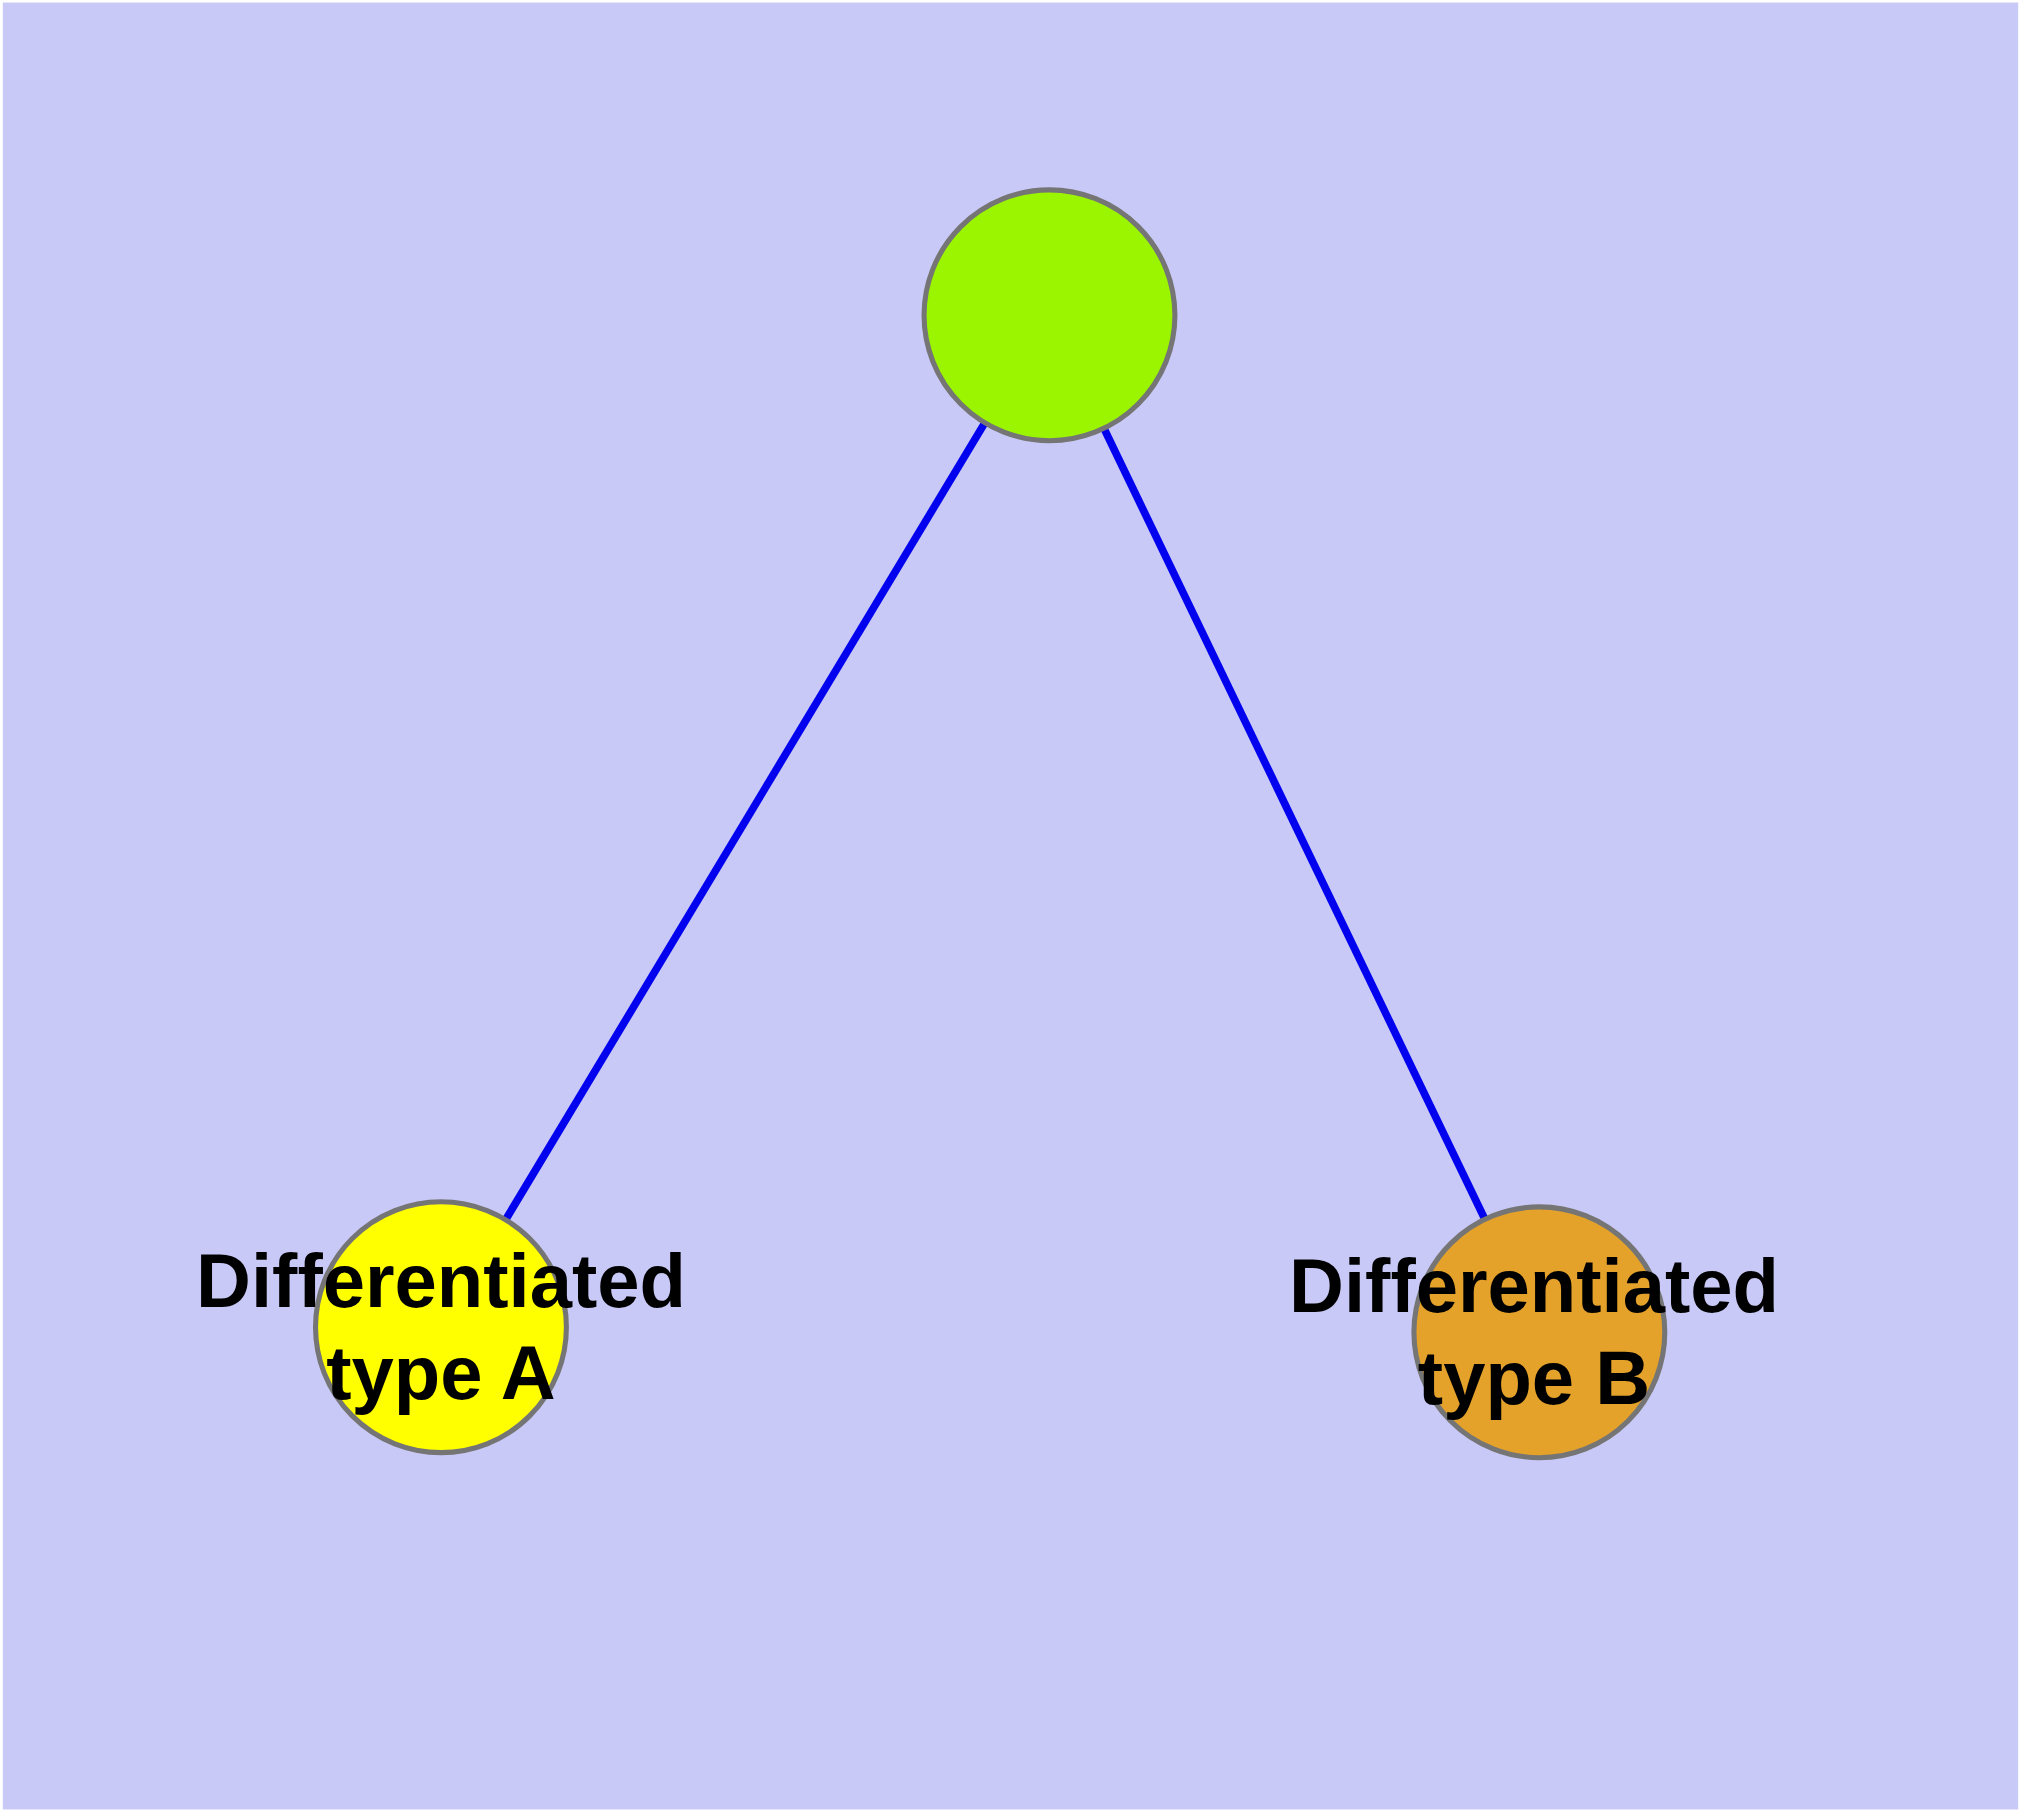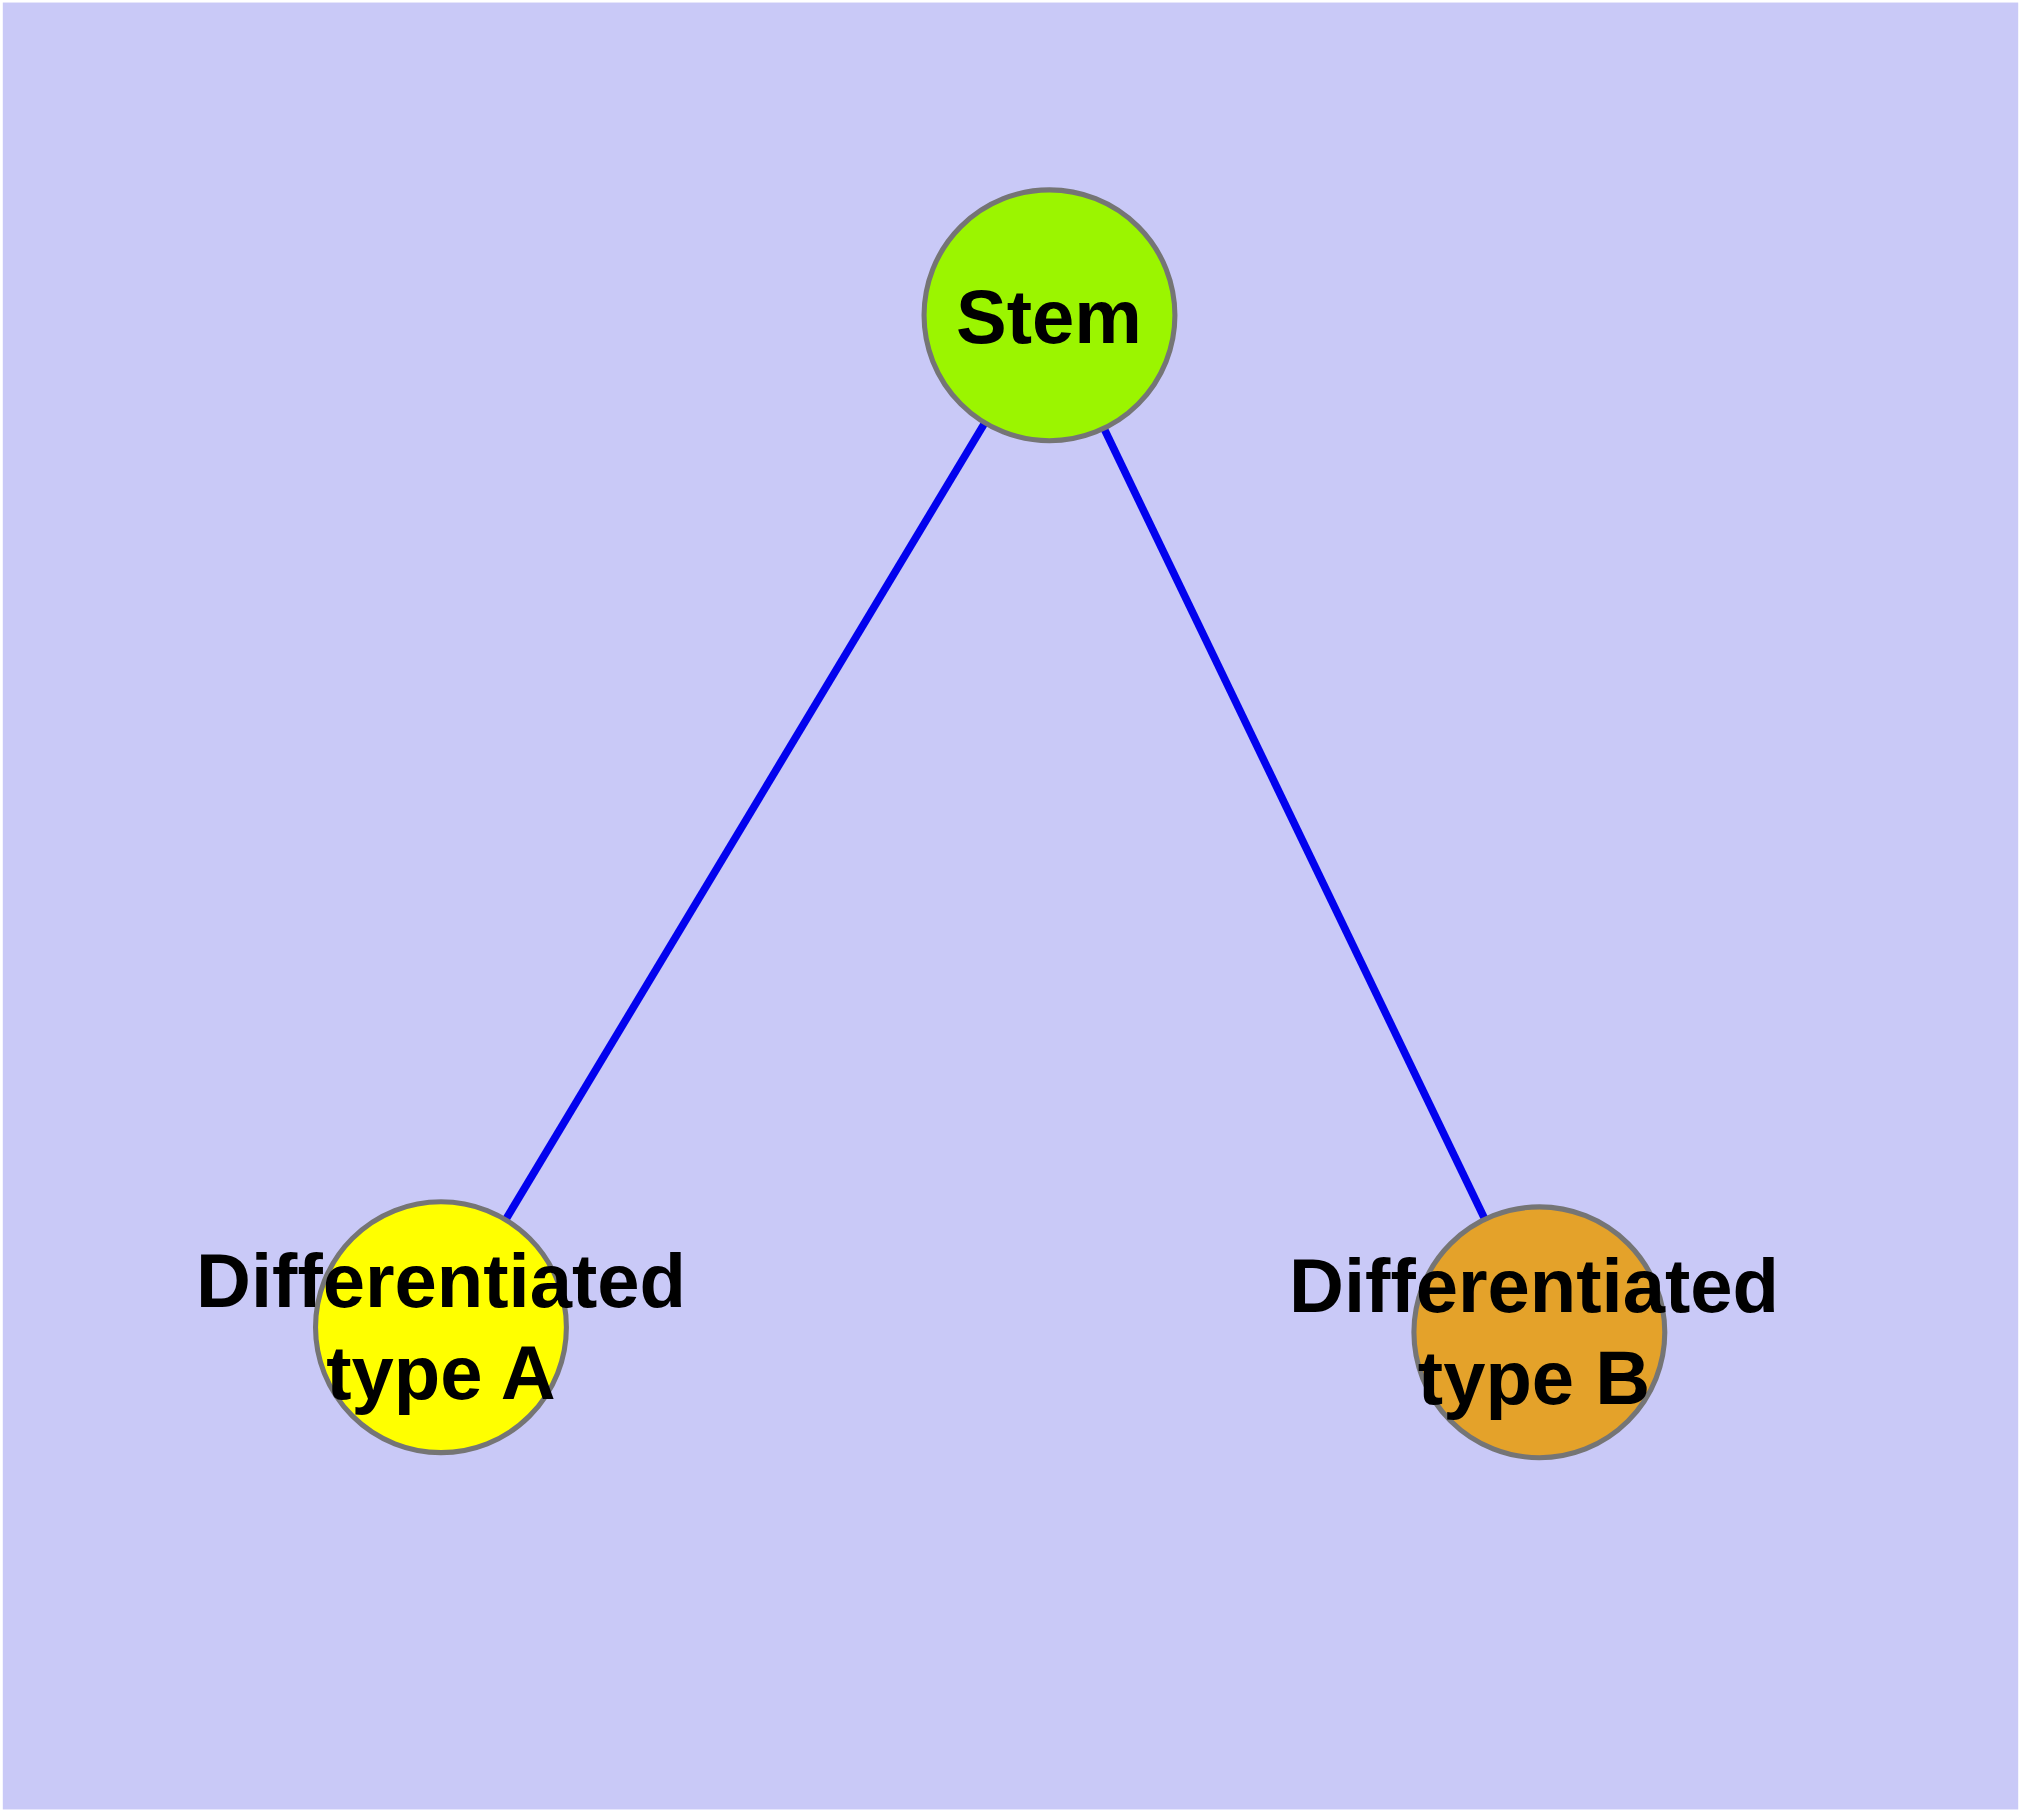--- a/index.html
+++ b/index.html
@@ -50,7 +50,6 @@
     <circle cx="1816" cy="1572" r="148" stroke-width="6" fill="#e4a22a" stroke="#757575"></circle>
   </svg>
 
-  <div class="node-label" style="left:1049px; top:317px;">Stem</div>
 
   <div class="node-label" style="left:441px; top:1327px;">Differentiated
 type A</div>

